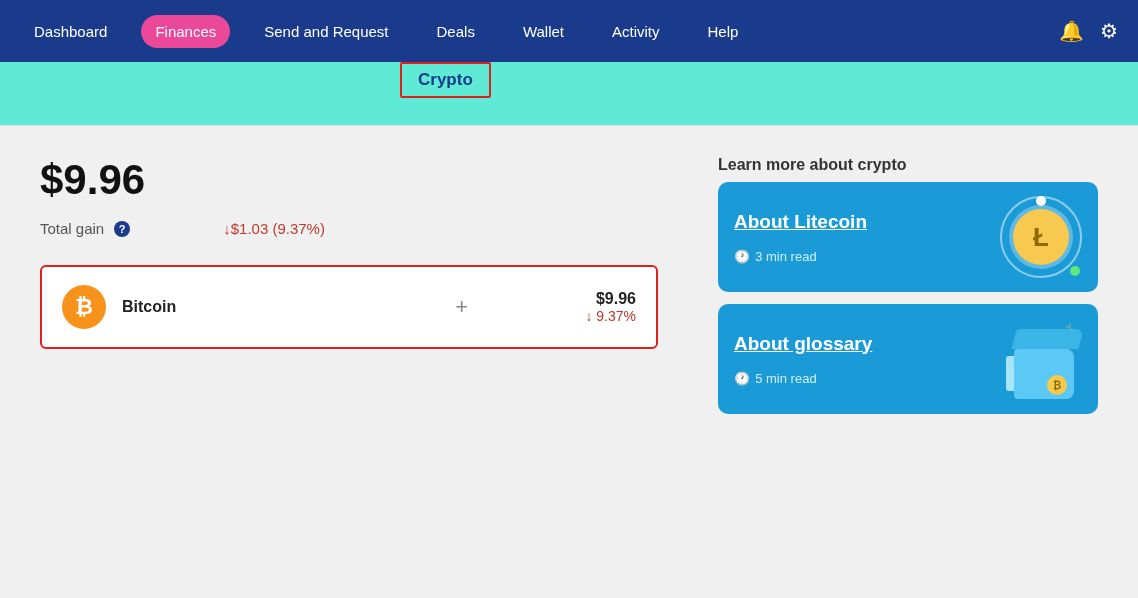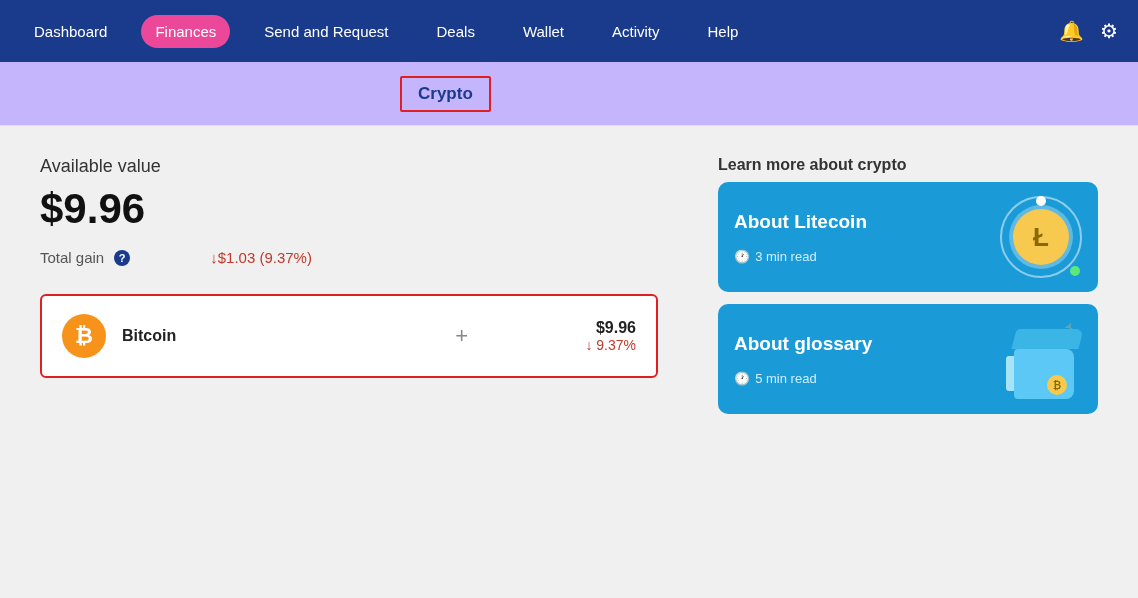--- a/index.html
+++ b/index.html
@@ -46,10 +46,10 @@
 
     
     .subtabs {
-      background: #c4b5fd;
+      background: #5eead4;
       height: 64px;
       display: flex;
-      align-items: center;
+      align-items: flex-start;
       padding: 0 400px;
       gap: 24px;
       border-bottom: 1px solid #e0e0e0;

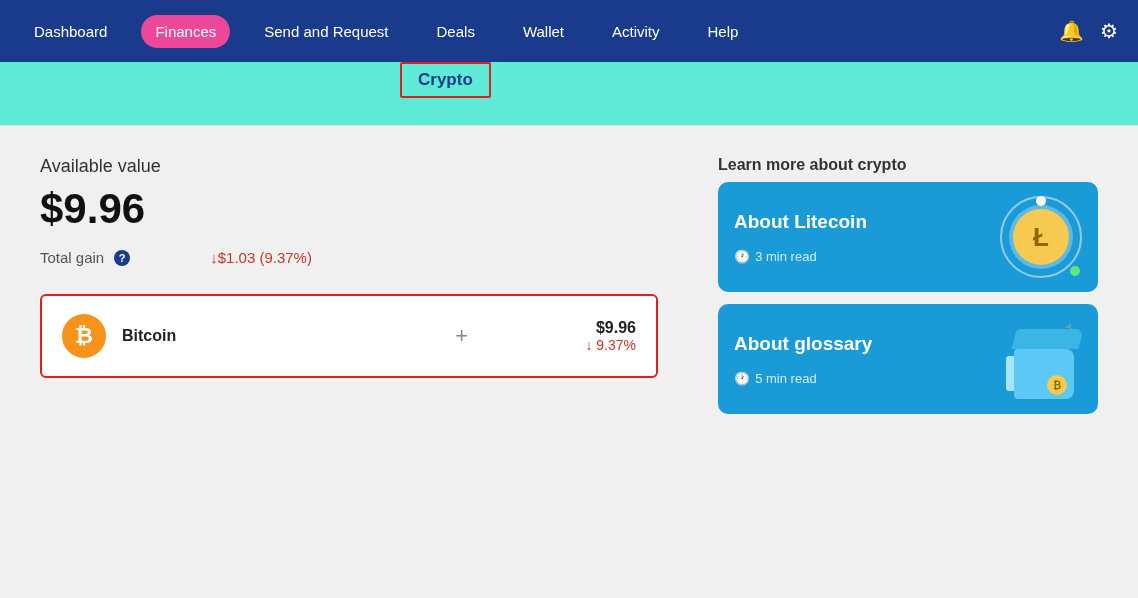--- a/index.html
+++ b/index.html
@@ -318,7 +318,6 @@
 <div class="main">
 
   <div class="left-panel">
-    <div class="available-label">Available value</div>
     <div class="available-value">$9.96</div>
 
     <div class="gain-row">

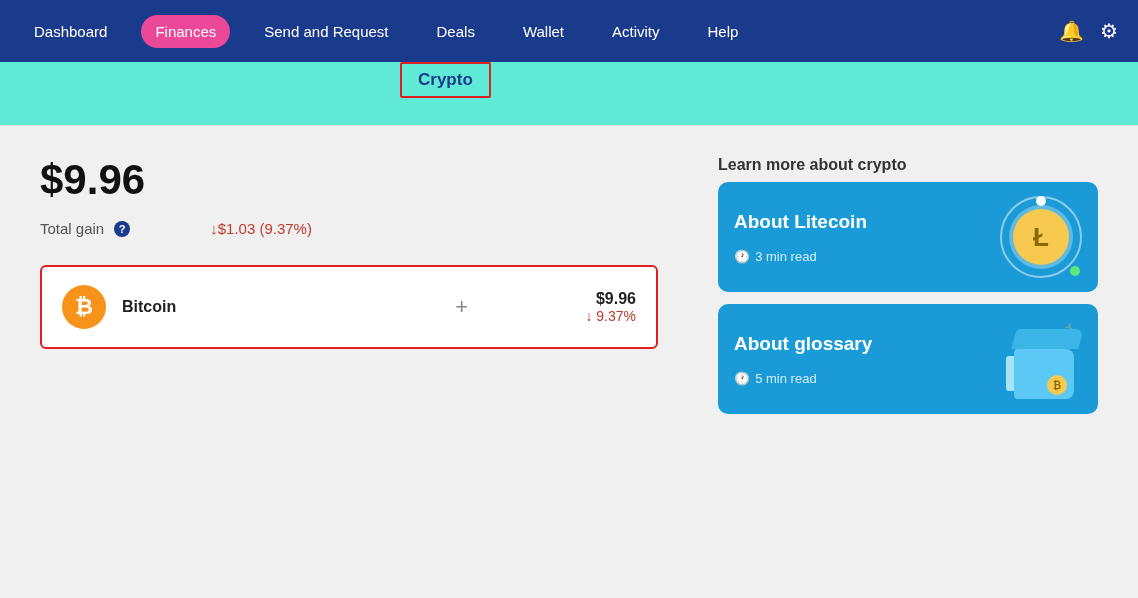--- a/index.html
+++ b/index.html
@@ -120,6 +120,7 @@
     .gain-value {
       color: #c0392b;
       font-size: 15px;
+      margin-left: 13px;
     }
 
     

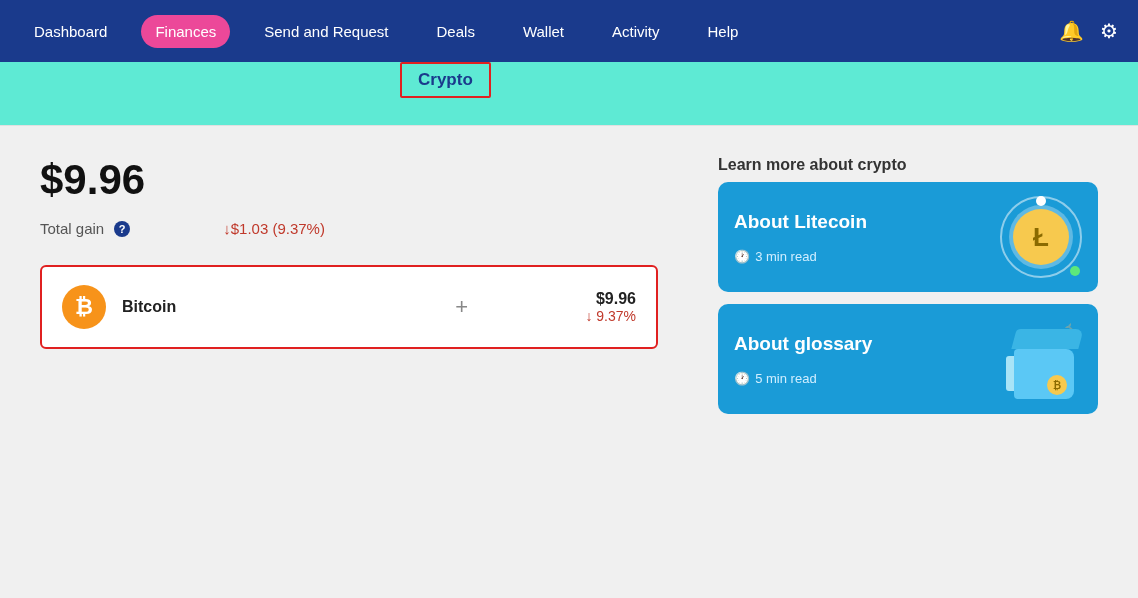--- a/index.html
+++ b/index.html
@@ -206,6 +206,7 @@
       font-weight: bold;
       color: #fff;
       margin-bottom: 16px;
+      text-decoration: underline;
     }
     .info-card-time {
       font-size: 13px;

